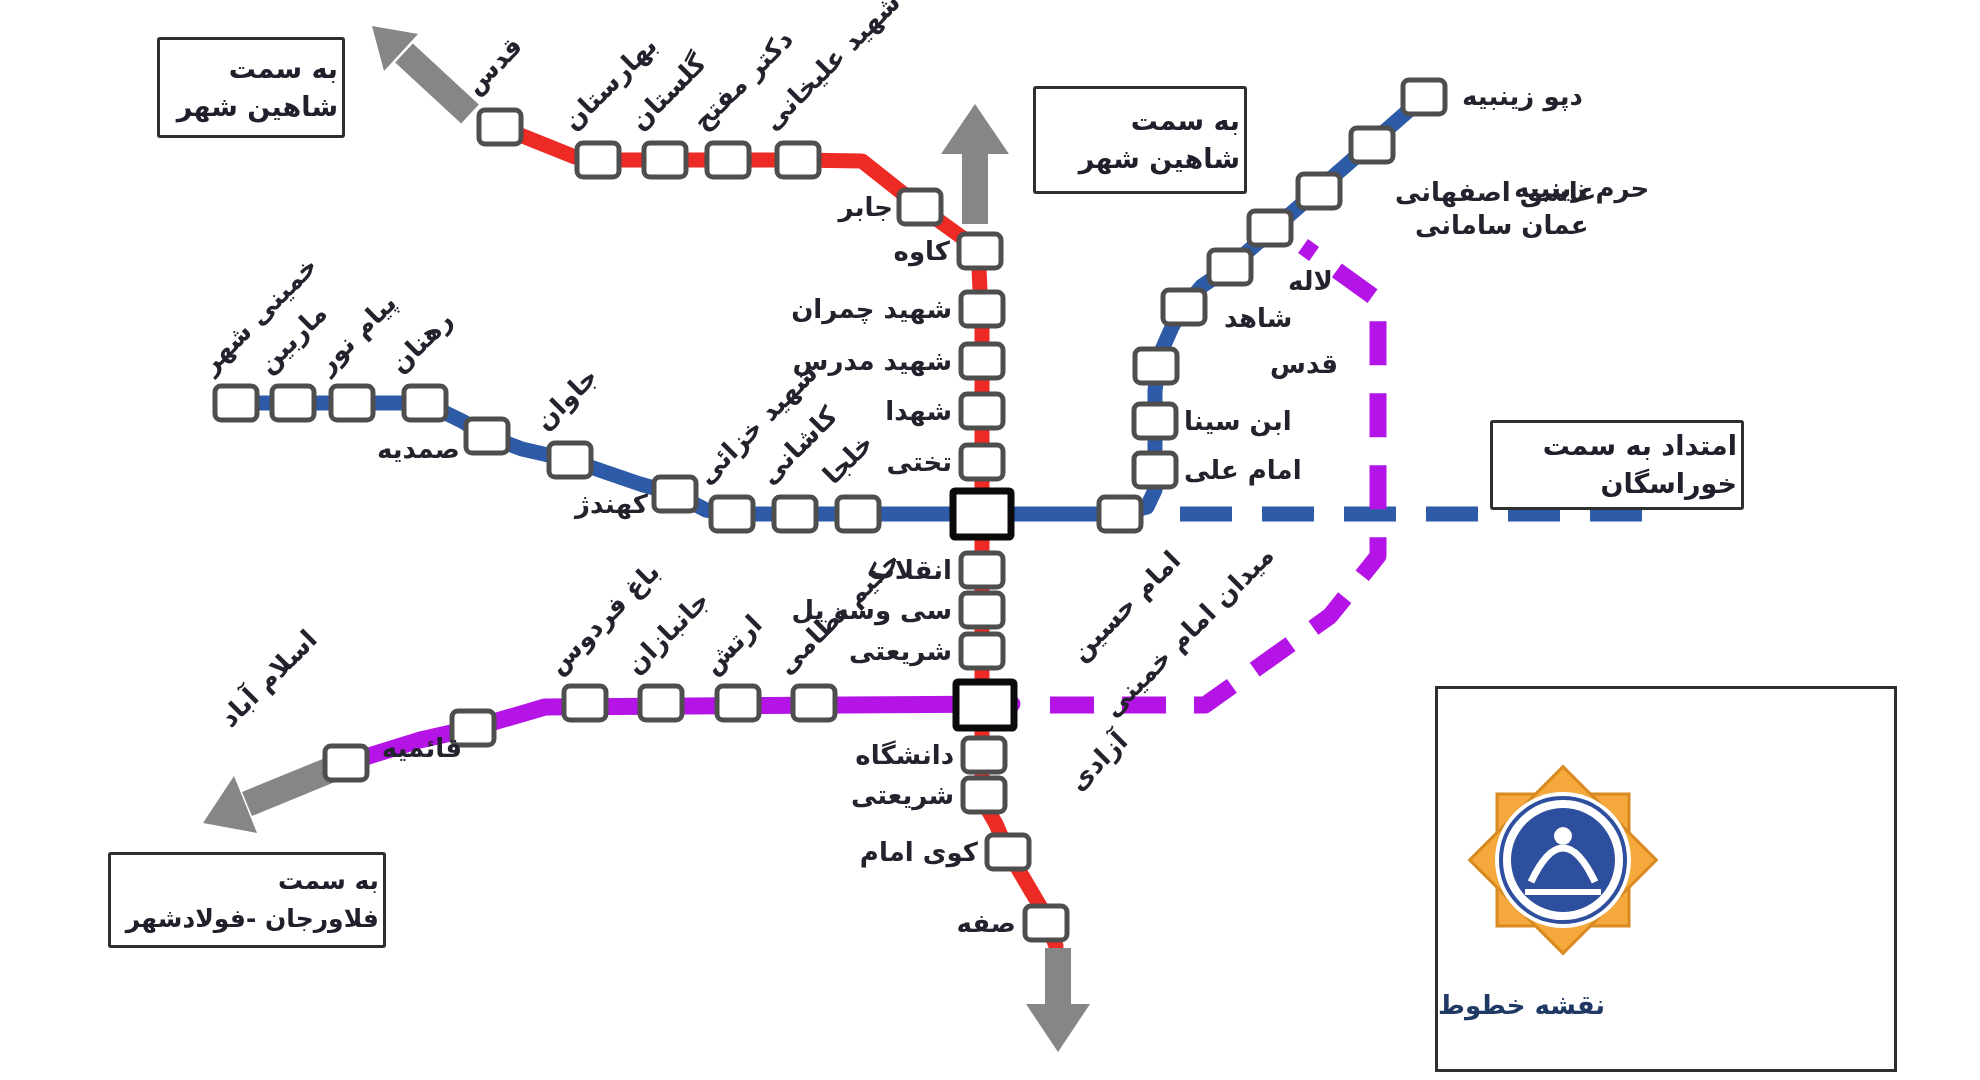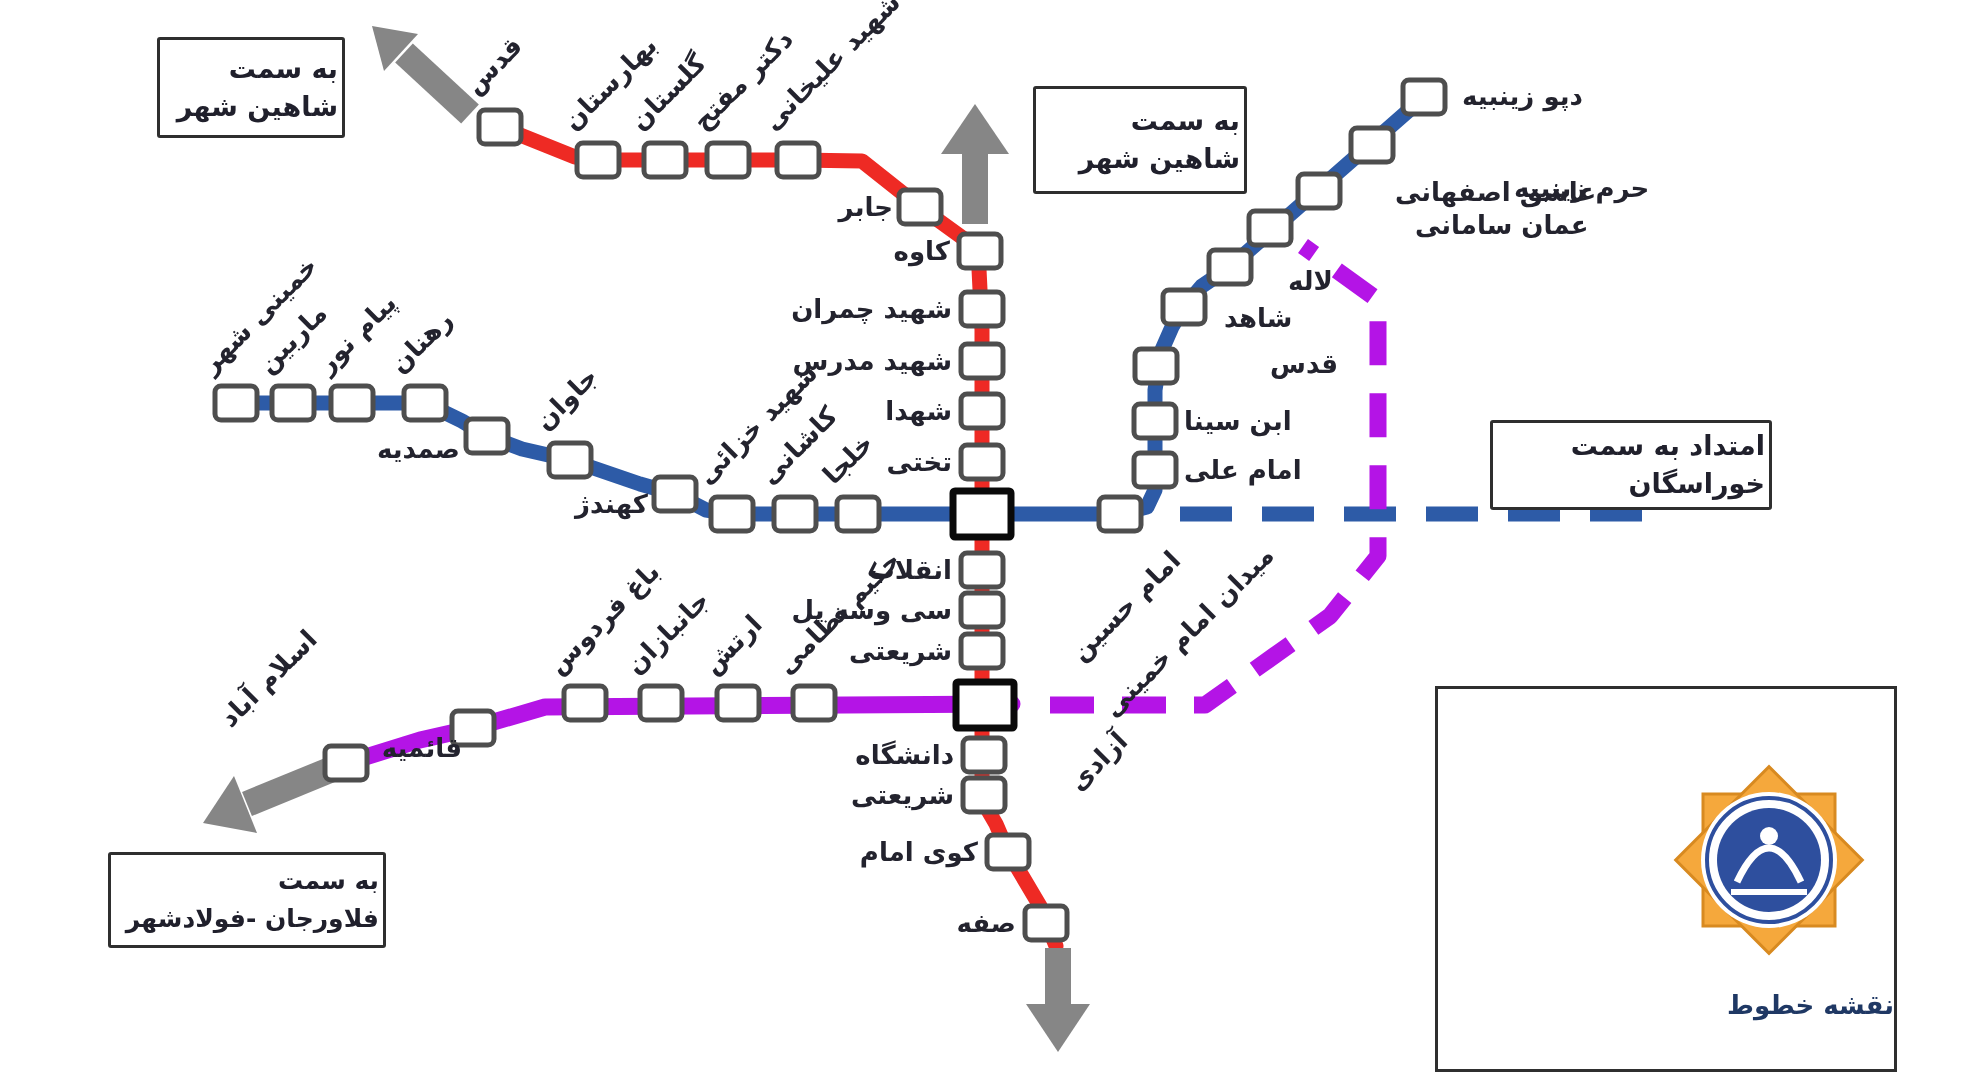--- a/index.html
+++ b/index.html
@@ -152,7 +152,7 @@
     <div class="bl">شاهین شهر</div>
   </div>
 
-  <div class="dirbox" style="left:1490px;top:420px;width:282px;height:90px">
+  <div class="dirbox" style="left:1490px;top:420px;width:254px;height:90px">
     <div class="bl">امتداد به سمت</div>
     <div class="bl">خوراسگان</div>
   </div>

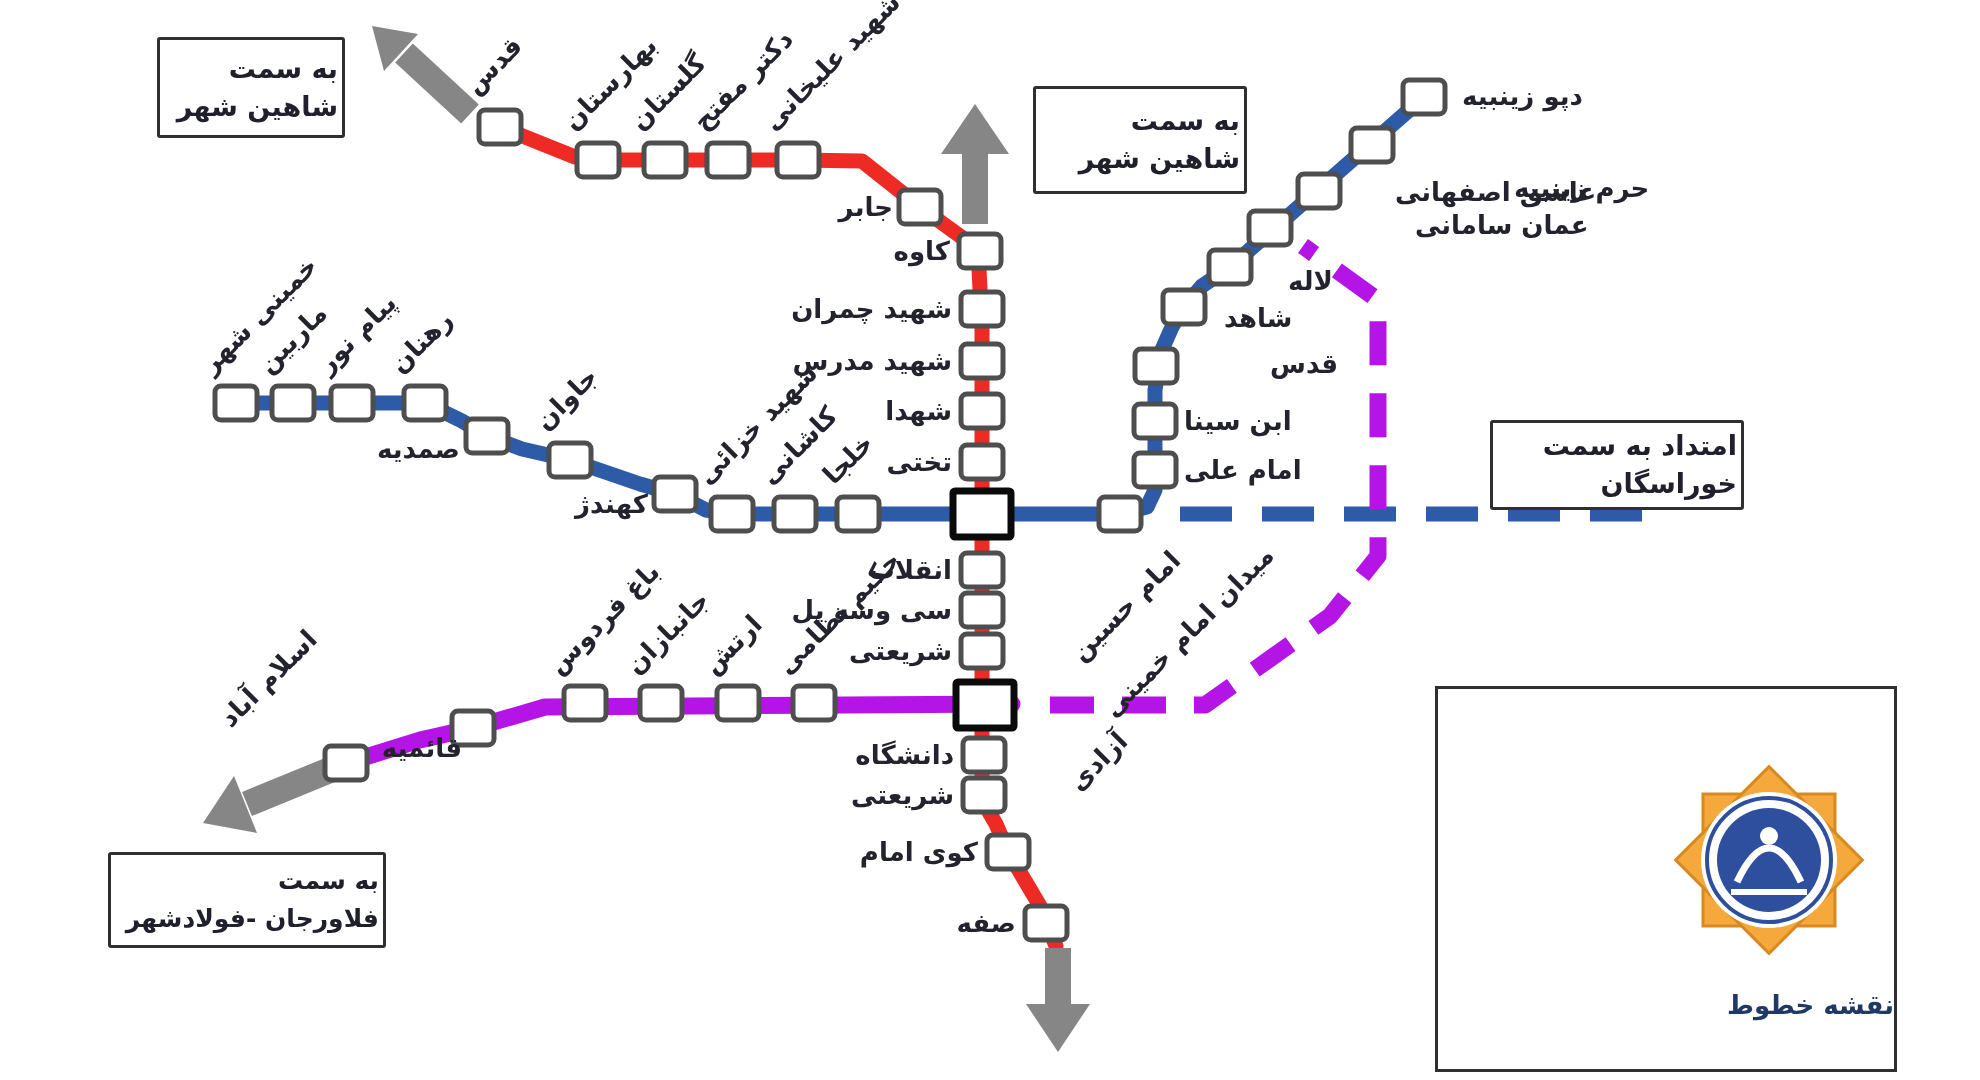--- a/index.html
+++ b/index.html
@@ -17,7 +17,7 @@
           text-align:center;padding:4px;}
   .dirbox .bl{line-height:30px;}
   .logo-frame{position:absolute;border:3px solid #2f2f2f;background:#fff;box-sizing:border-box;
-          display:flex;flex-direction:column;justify-content:center;align-items:flex-end;gap:2px;}
+          display:flex;flex-direction:column;justify-content:center;align-items:flex-start;gap:2px;}
   .logo-t{font-weight:bold;font-size:26px;color:#1f3864;direction:rtl;line-height:36px;text-align:center;}
 </style>
 </head>

